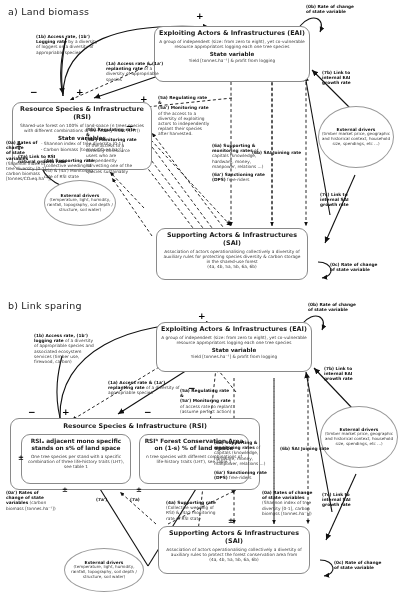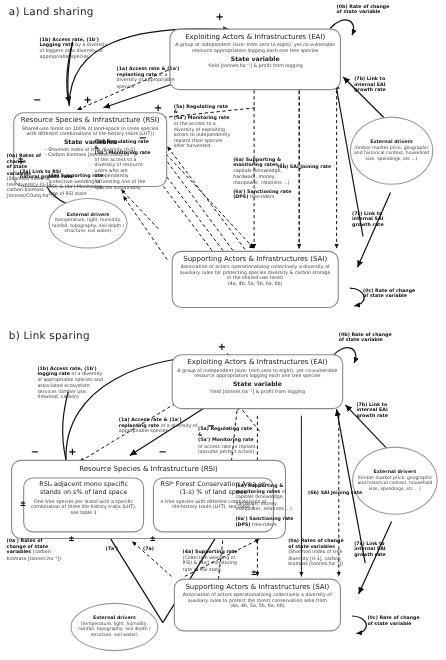--- a/index.html
+++ b/index.html
@@ -29,7 +29,7 @@
 </head>
 <body>
 
-<div class="panel-title" style="left:8px;top:6px;">a) Land sharing</div>
+<div class="panel-title" style="left:8px;top:6px;">a) Land biomass</div>
 
 <svg class="wires">
   <defs>

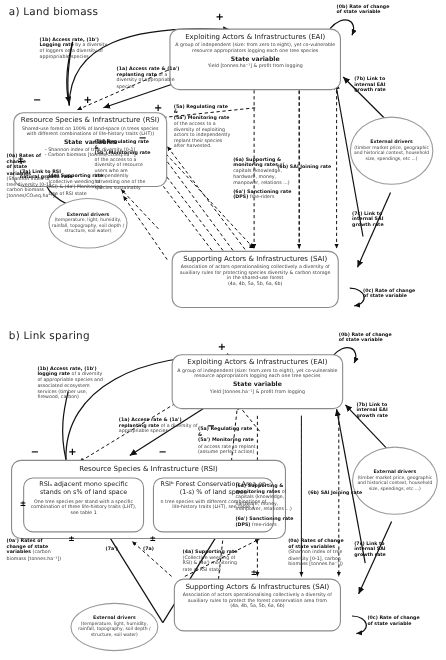--- a/index.html
+++ b/index.html
@@ -10,7 +10,7 @@
 
   .box{position:absolute;border:1px solid #8a8a8a;border-radius:9px;background:#fff;
        box-sizing:border-box;text-align:center;padding:3px 4px;}
-  .box .bt{font-weight:normal;font-size:6.4px;line-height:7.6px;display:block;margin-bottom:1.5px;}
+  .box .bt{font-weight:bold;font-size:6.4px;line-height:7.6px;display:block;margin-bottom:1.5px;}
   .box .bd{font-size:4.3px;line-height:5.1px;color:#3a3a3a;display:block;}
   .box .sv{font-weight:bold;font-size:5.6px;line-height:6.6px;display:block;margin-top:2px;}
   .box .svd{font-size:4.3px;line-height:5.1px;color:#3a3a3a;display:block;}

